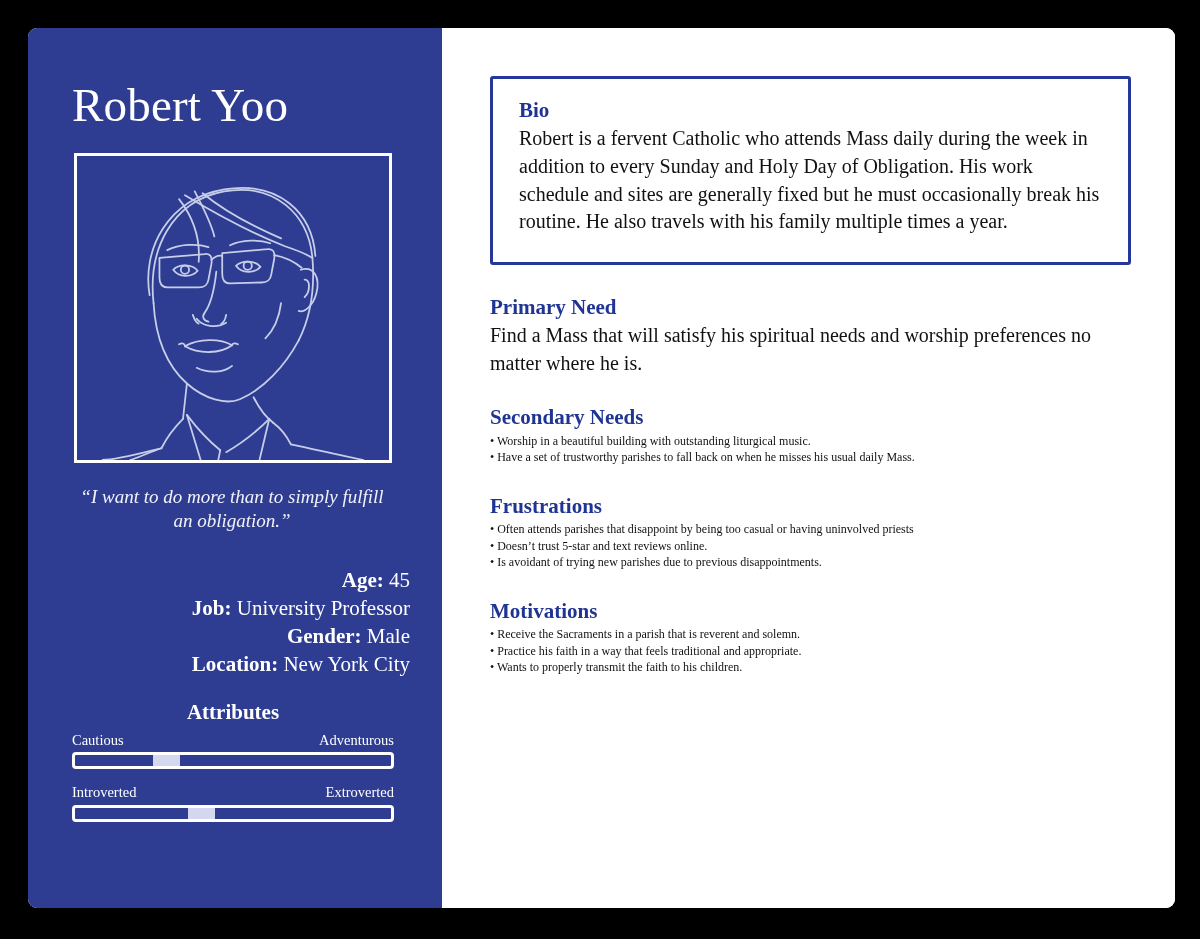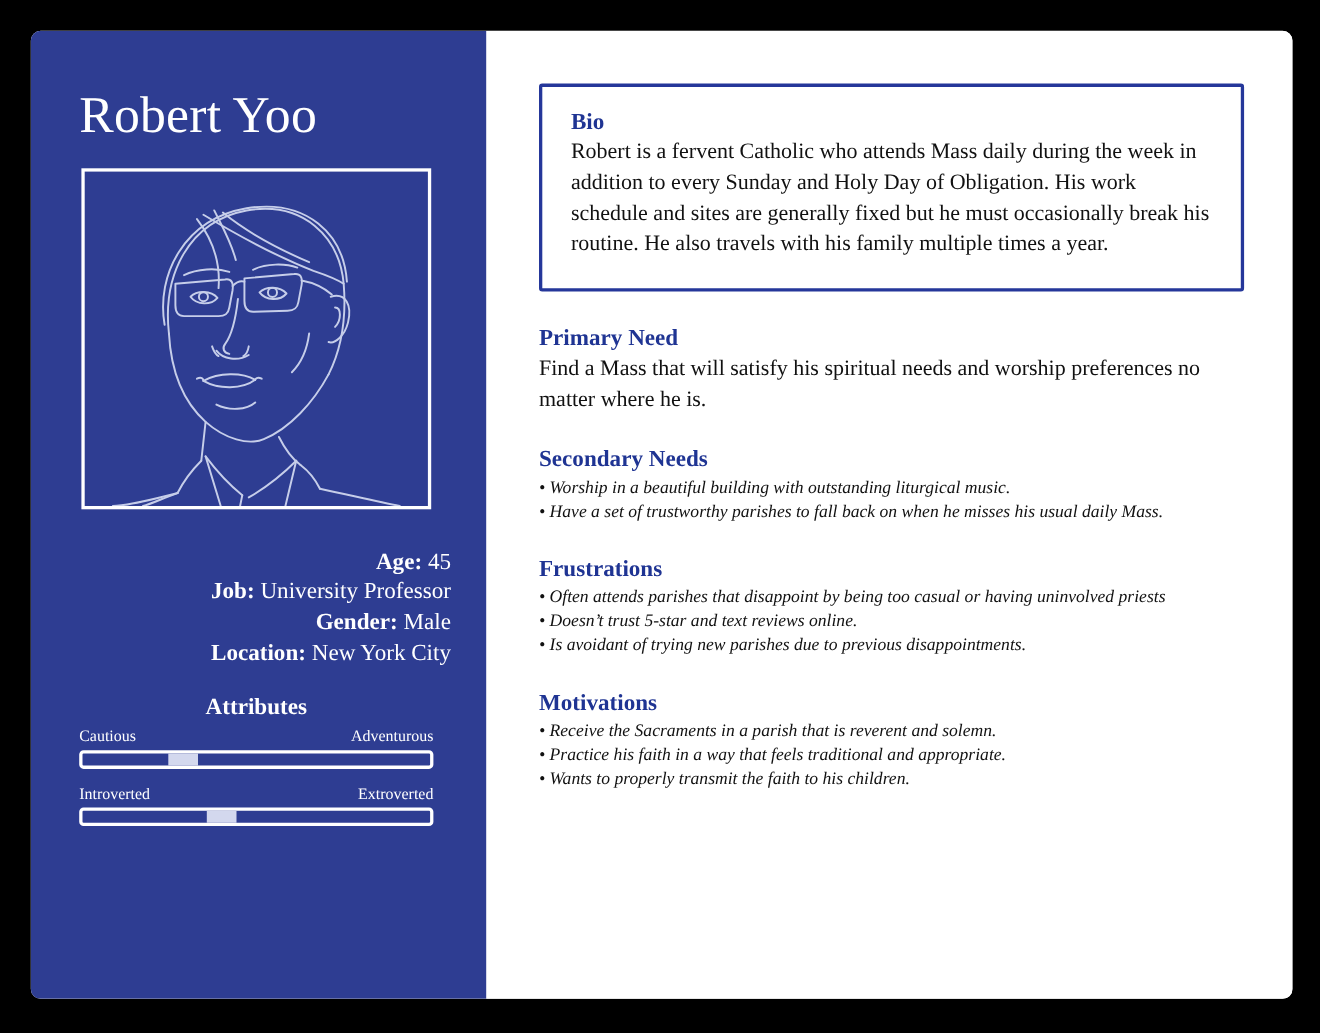--- a/index.html
+++ b/index.html
@@ -131,7 +131,7 @@
     line-height: 1.38;
   }
   .section { margin-bottom: 26px; }
-  .bullet { color: #111111; font-size: 16px; line-height: 1.38; font-style: italic; }
+  .bullet { color: #111111; font-size: 12px; line-height: 1.38; }
 </style>
 </head>
 <body>

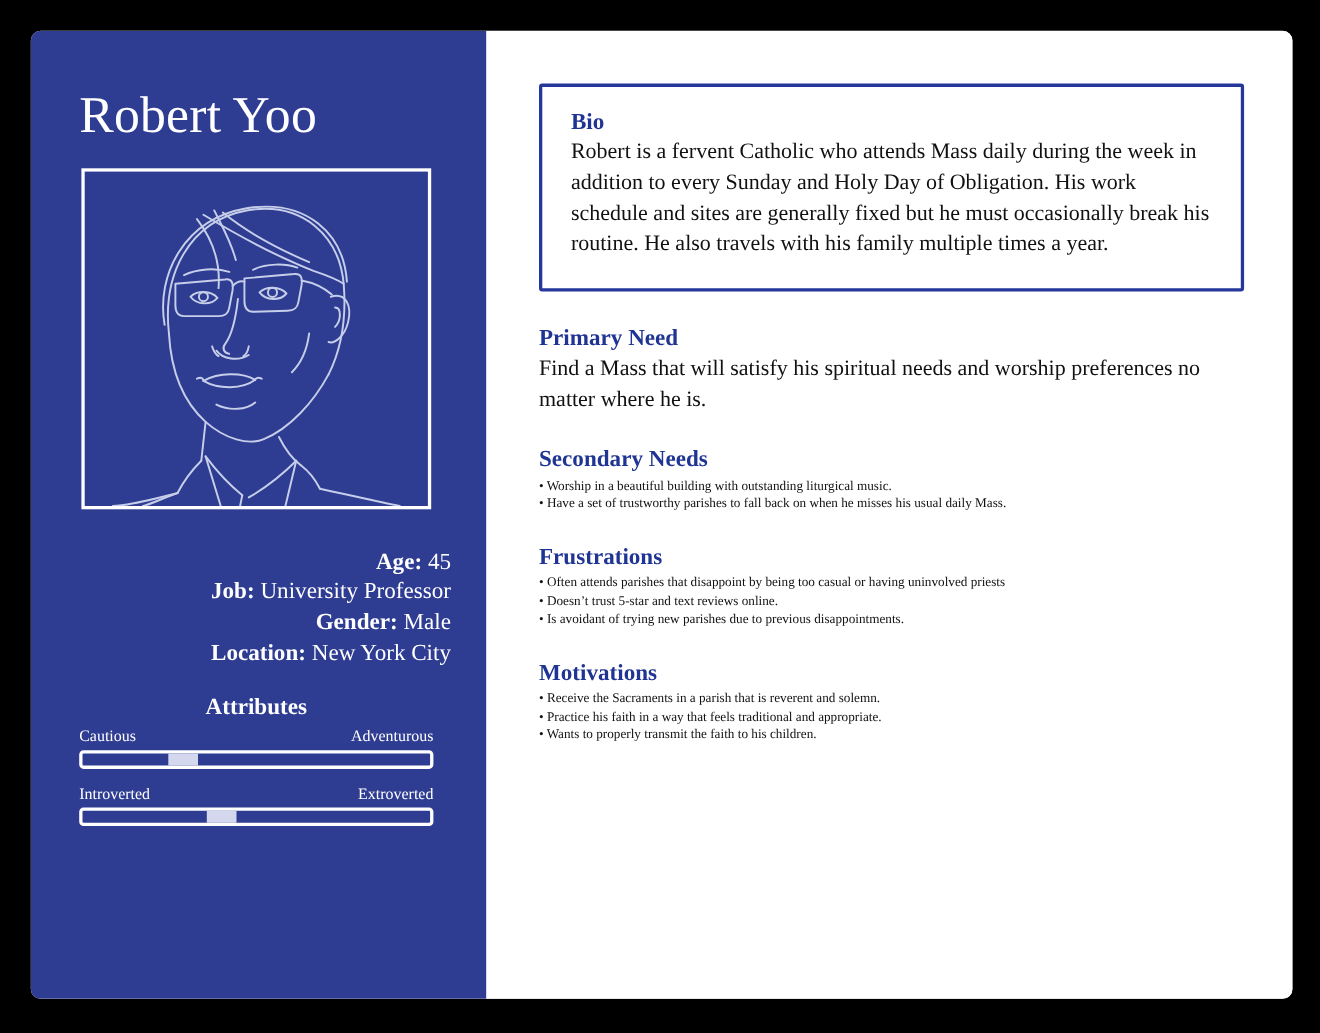--- a/index.html
+++ b/index.html
@@ -208,6 +208,7 @@
       </svg>
     </div>
 
+    <div class="quote">“I want to do more than to simply fulfill an obligation.”</div>
 
     <div class="facts">
       <div class="fact-row">

